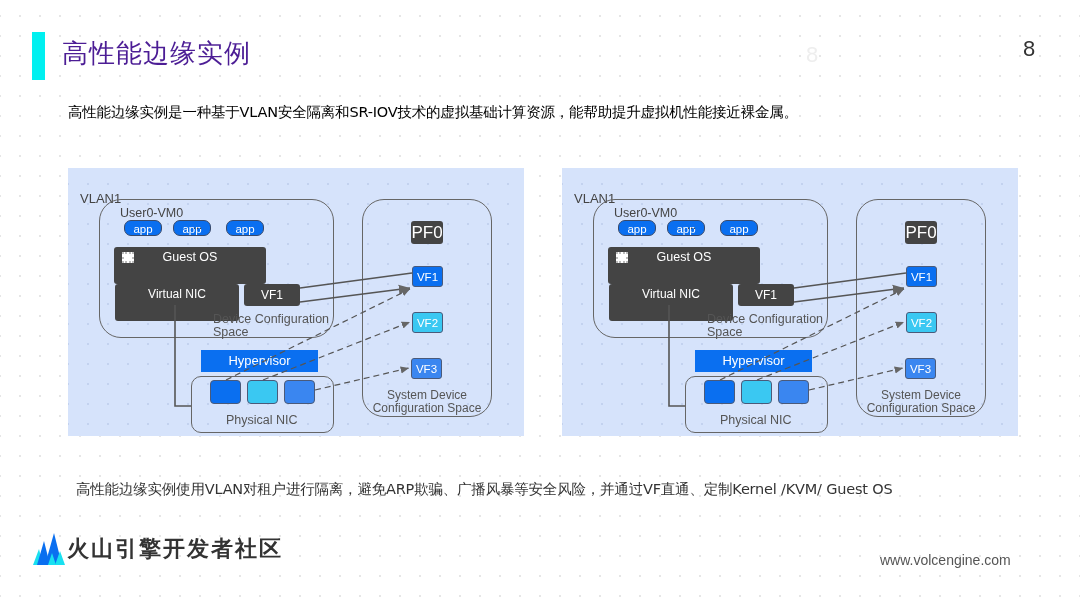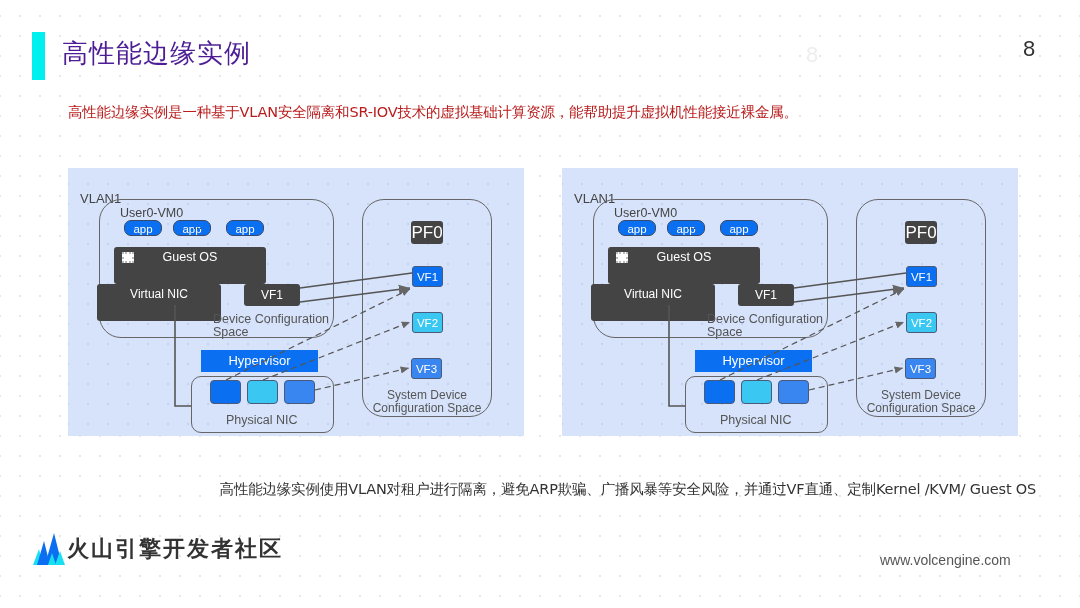--- a/index.html
+++ b/index.html
@@ -16,7 +16,7 @@
   .title { position:absolute; left:62px; top:36px; font-size:26px; color:#4c1d95; font-family:"DejaVu Sans", sans-serif; letter-spacing:1px; }
   .ghost-num { position:absolute; left:806px; top:42px; font-size:22px; color:#eeeeee; }
   .page-num { position:absolute; left:1023px; top:36px; font-size:22px; color:#333; }
-  .intro { position:absolute; left:68px; top:103px; font-size:14.5px; color:#b91c1c; font-family:"DejaVu Sans", sans-serif; letter-spacing:-0.2px; }
+  .intro { position:absolute; left:68px; top:103px; font-size:14.5px; color:#000000; font-family:"DejaVu Sans", sans-serif; letter-spacing:-0.2px; }
   .desc { position:absolute; left:76px; top:480px; width:960px; font-size:14.5px; line-height:19px; color:#333; font-family:"DejaVu Sans", sans-serif; letter-spacing:-0.2px;text-align:right; }
   .brand { position:absolute; left:33px; top:531px; display:flex; align-items:center; }
   .brand-name { font-size:22px; color:#333; font-weight:bold; font-family:"DejaVu Sans", sans-serif; letter-spacing:2px; }

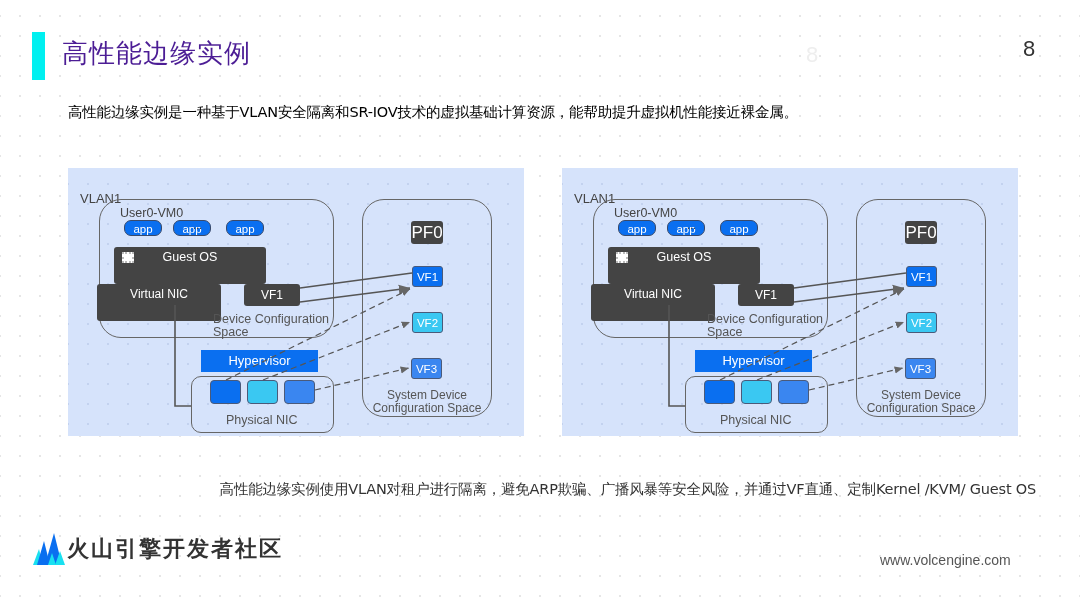--- a/index.html
+++ b/index.html
@@ -35,7 +35,7 @@
   .dark { position:absolute; background:#444; color:#fff; font-size:12px; text-align:center; border-radius:3px; }
   .guest-os { left:46px; top:79px; width:152px; height:37px; line-height:21px; font-size:12.5px; }
   .chip { position:absolute; left:8px; top:5px; width:12px; height:11px; background:#fff; border:2px dotted #bbb; box-sizing:border-box; }
-  .virtual-nic { left:29px; top:116px; width:124px; height:37px; line-height:21px;text-align:center; }
+  .virtual-nic { left:47px; top:116px; width:124px; height:37px; line-height:21px;text-align:center; }
   .vf1-left { left:176px; top:116px; width:56px; height:22px; line-height:22px; }
   .dcs-label { position:absolute; left:145px; top:145px; font-size:12.5px; color:#555; line-height:13px; }
   .pf0 { left:343px; top:53px; width:32px; height:23px; line-height:23px; font-size:17px; }

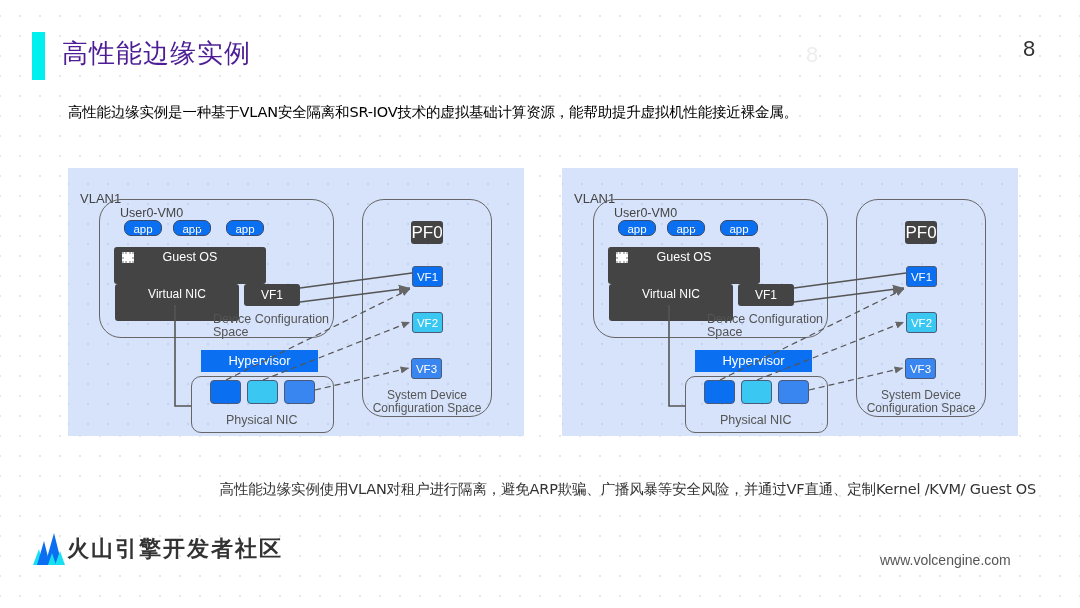--- a/index.html
+++ b/index.html
@@ -17,7 +17,7 @@
   .ghost-num { position:absolute; left:806px; top:42px; font-size:22px; color:#eeeeee; }
   .page-num { position:absolute; left:1023px; top:36px; font-size:22px; color:#333; }
   .intro { position:absolute; left:68px; top:103px; font-size:14.5px; color:#000000; font-family:"DejaVu Sans", sans-serif; letter-spacing:-0.2px; }
-  .desc { position:absolute; left:76px; top:480px; width:960px; font-size:14.5px; line-height:19px; color:#333; font-family:"DejaVu Sans", sans-serif; letter-spacing:-0.2px;text-align:right; }
+  .desc { position:absolute; left:76px; top:480px; width:960px; font-size:14.5px; line-height:19px; color:#333; font-family:"DejaVu Sans", sans-serif; letter-spacing:-0.2px; }
   .brand { position:absolute; left:33px; top:531px; display:flex; align-items:center; }
   .brand-name { font-size:22px; color:#333; font-weight:bold; font-family:"DejaVu Sans", sans-serif; letter-spacing:2px; }
   .url { position:absolute; left:880px; top:552px; font-size:14px; color:#555;text-align:center; }

